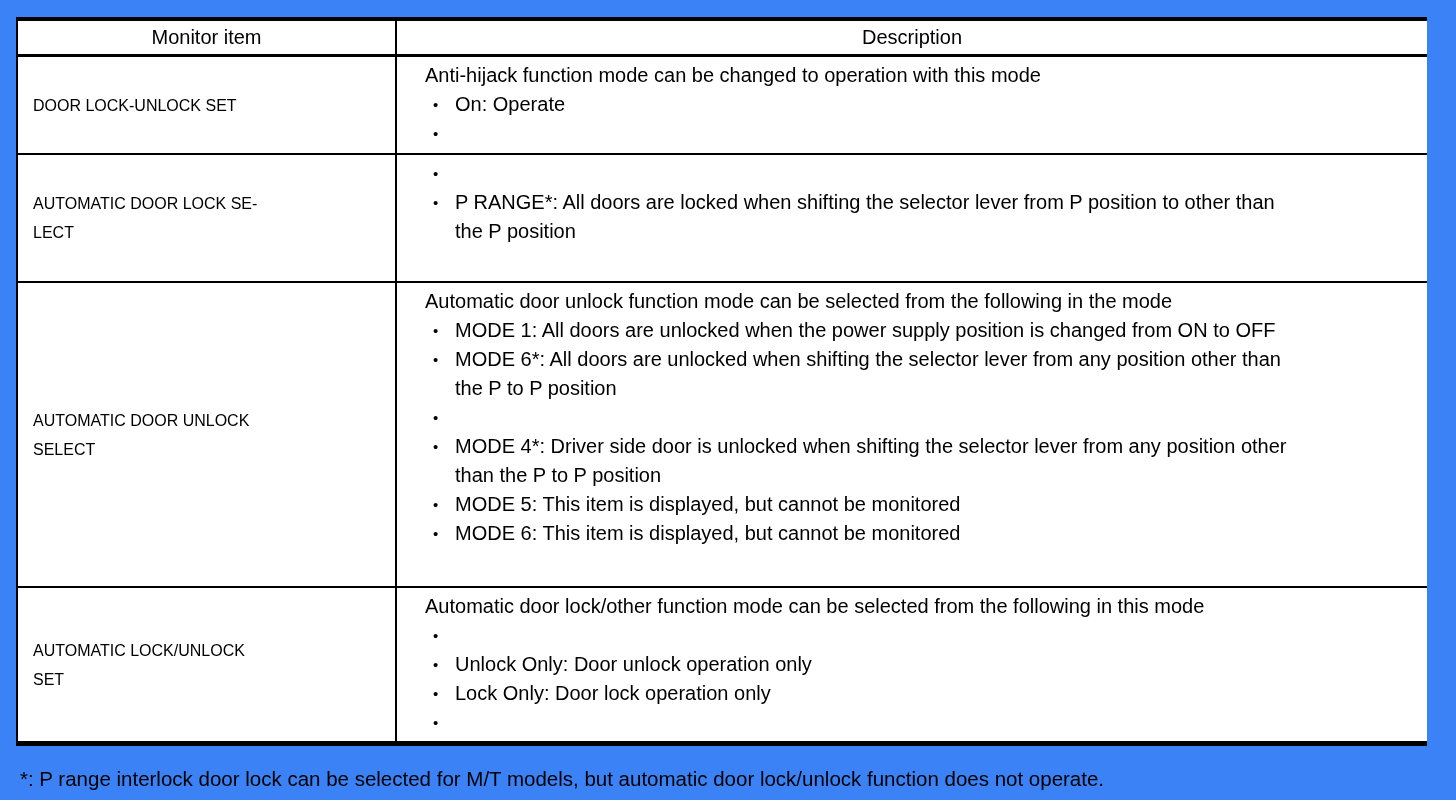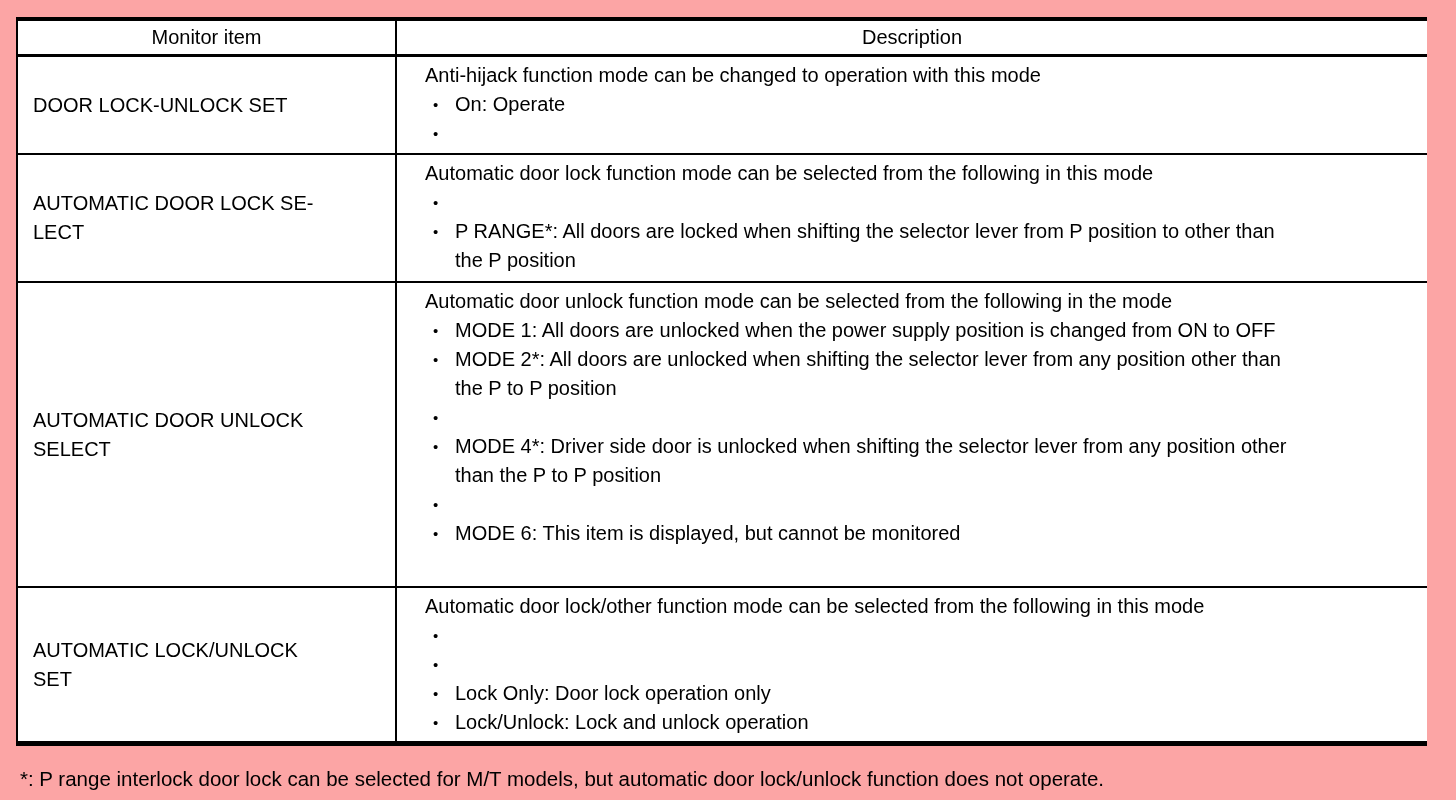--- a/index.html
+++ b/index.html
@@ -16,7 +16,7 @@
     position: relative;
     width: 1456px;
     height: 800px;
-    background: #fca5a5;
+    background: #3b82f6;
   }
   .doc-table {
     position: absolute;

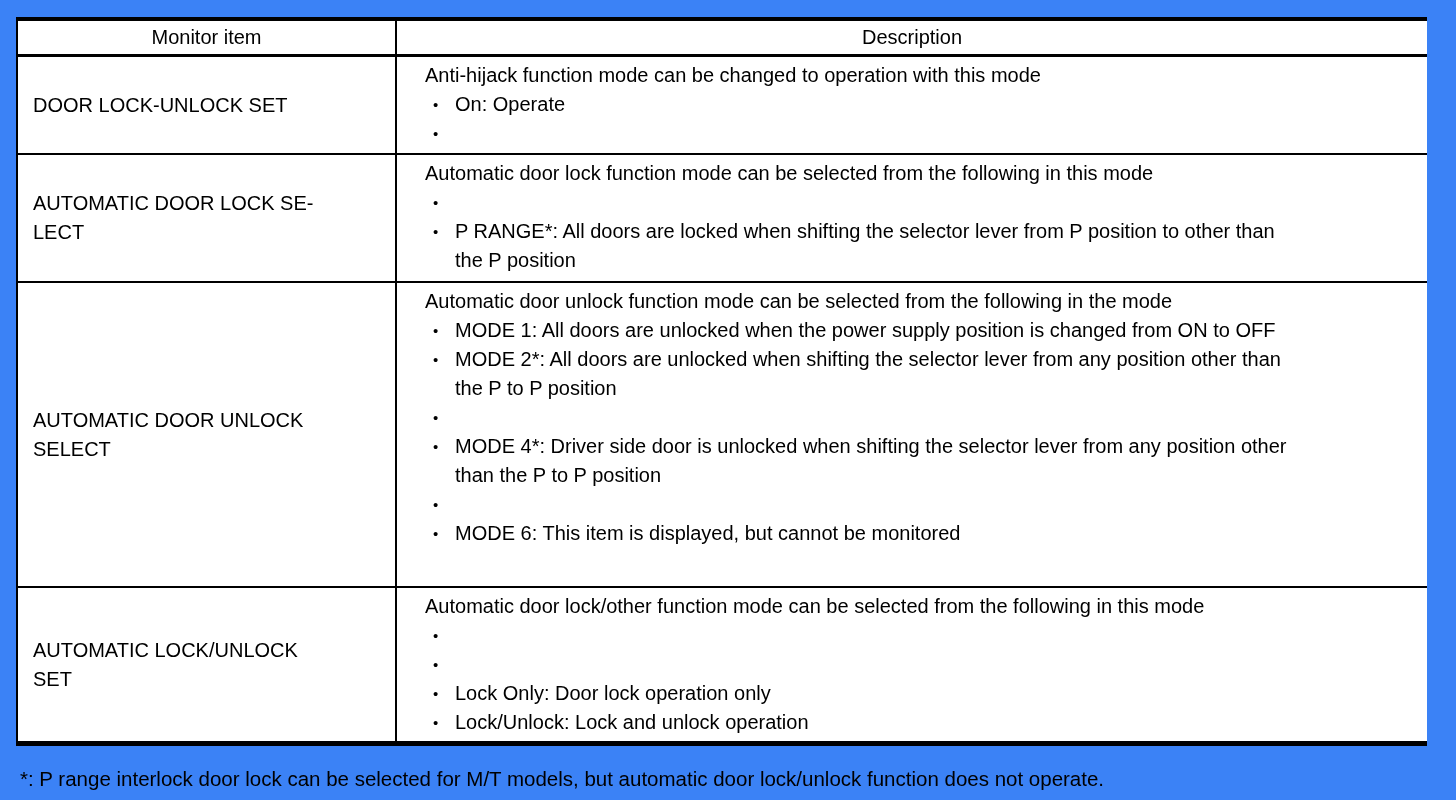--- a/index.html
+++ b/index.html
@@ -46,7 +46,7 @@
     align-items: center;
     padding-left: 15px;
     padding-right: 8px;
-    font-size: 20px;
+    font-size: 16px;
     line-height: 29px;
     white-space: pre-line;
   }

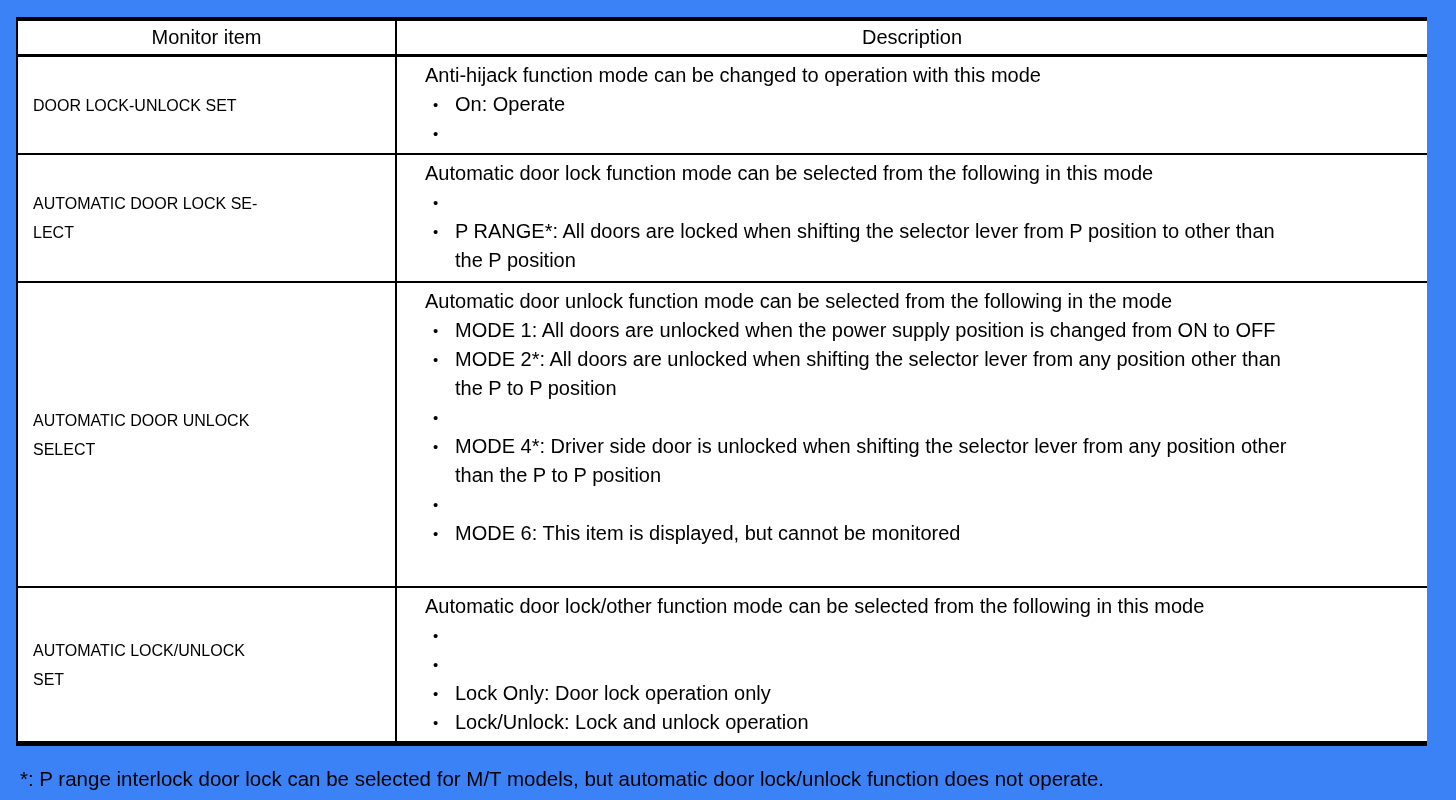--- a/index.html
+++ b/index.html
@@ -125,7 +125,6 @@
       <div class="cell item">AUTOMATIC DOOR LOCK SE-
 LECT</div>
       <div class="cell desc">
-        <div class="intro-line">Automatic door lock function mode can be selected from the following in this mode</div>
         <div>
             <div class="bullet-row">
               <span class="blt">•</span>

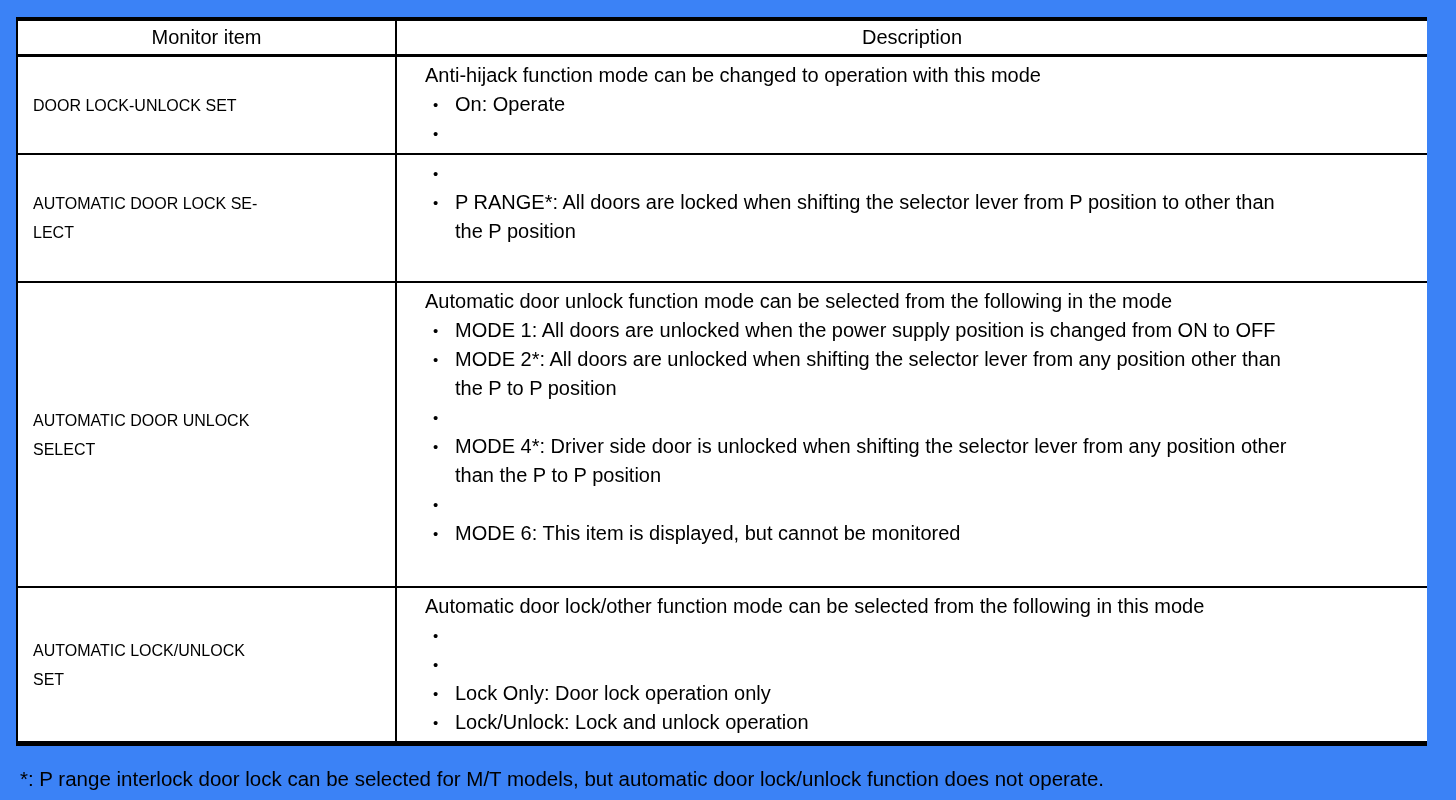--- a/index.html
+++ b/index.html
@@ -150,7 +150,7 @@
             </div>
             <div class="bullet-row">
               <span class="blt">•</span>
-              <span class="blt-text">MODE 2*: All doors are unlocked when shifting the selector lever from any position other than
+              <span class="blt-text">MODE 6*: All doors are unlocked when shifting the selector lever from any position other than
 the P to P position</span>
             </div>
             <div class="bullet-row">

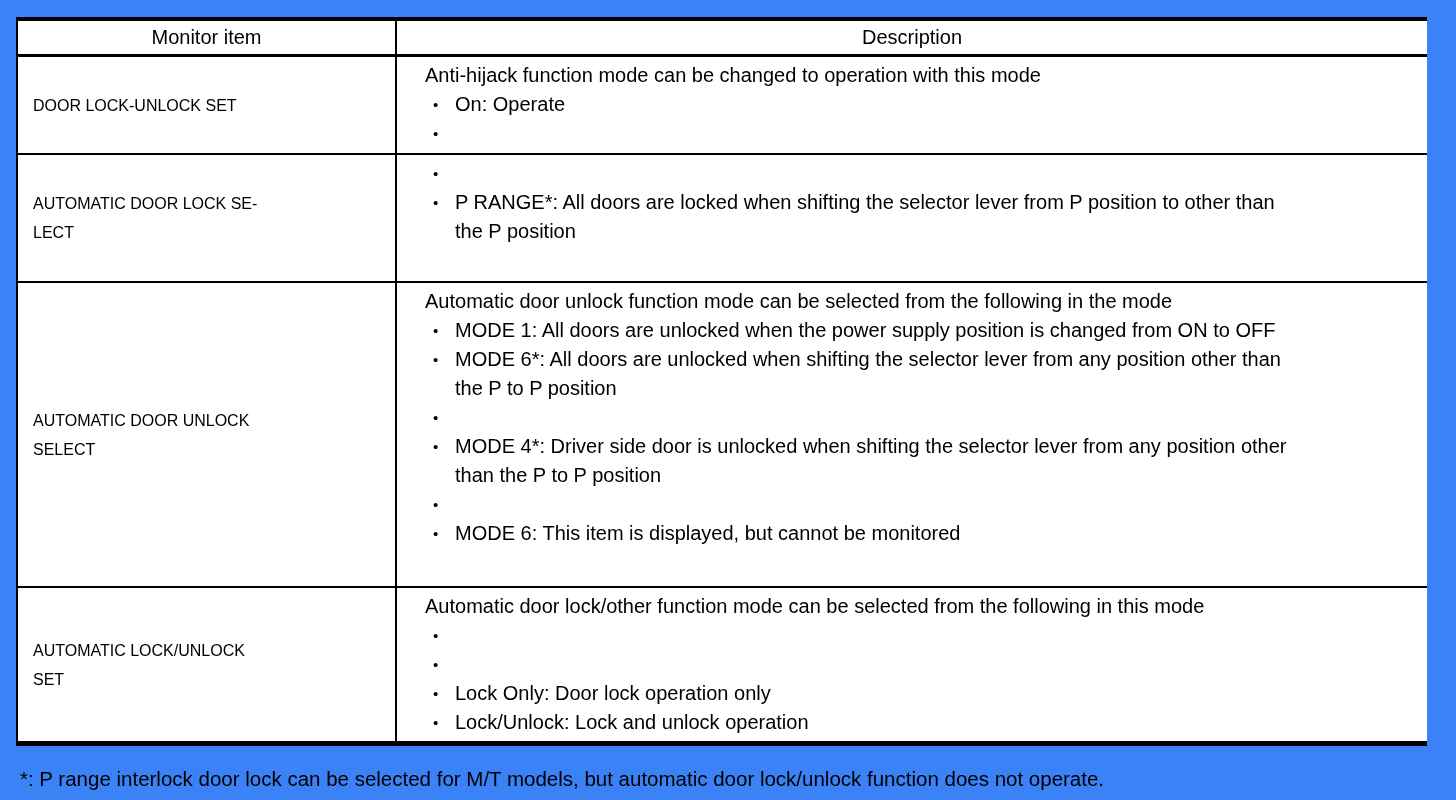--- a/index.html
+++ b/index.html
@@ -163,6 +163,7 @@
             </div>
             <div class="bullet-row">
               <span class="blt">•</span>
+              <span class="blt-text">MODE 5: This item is displayed, but cannot be monitored</span>
             </div>
             <div class="bullet-row">
               <span class="blt">•</span>

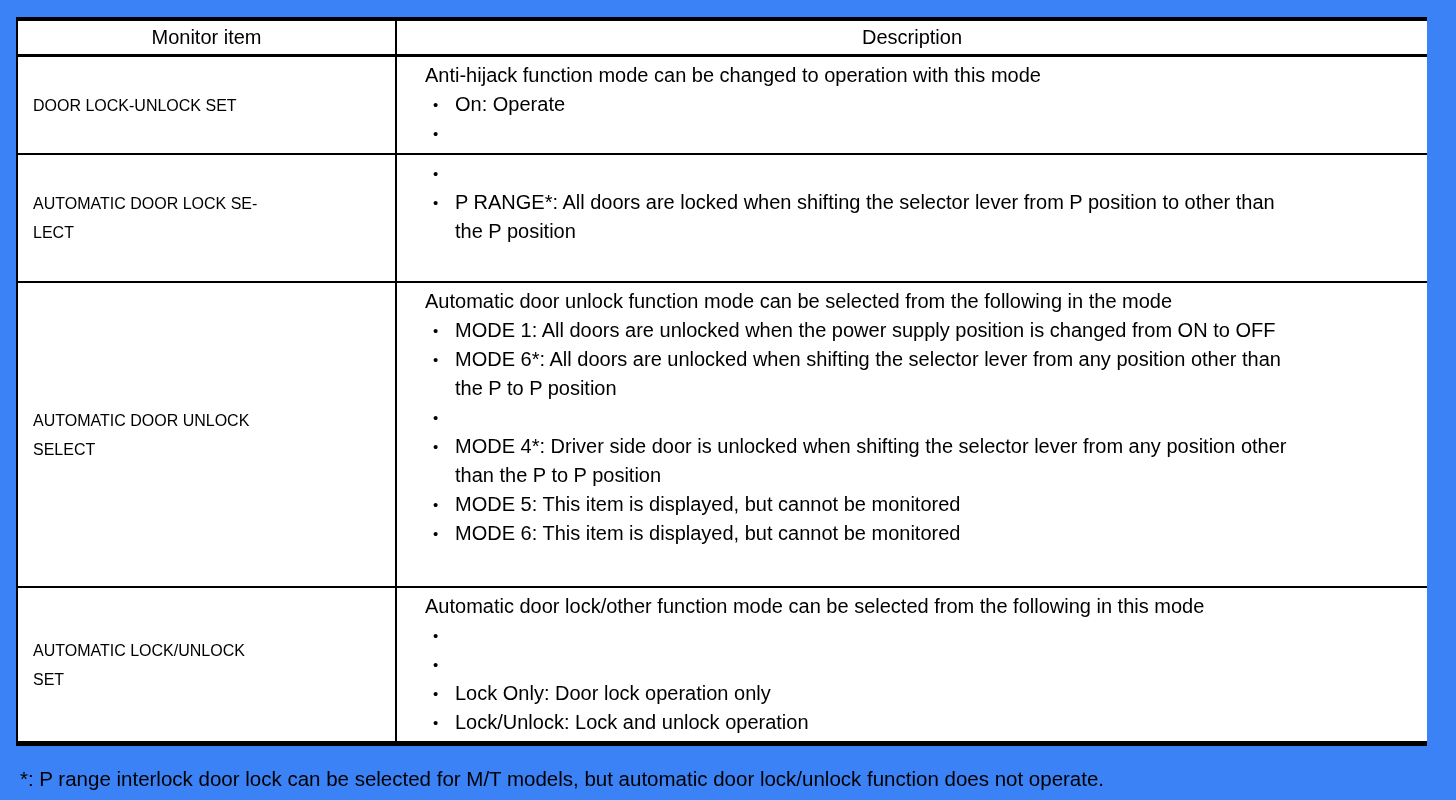--- a/index.html
+++ b/index.html
@@ -184,6 +184,7 @@
             </div>
             <div class="bullet-row">
               <span class="blt">•</span>
+              <span class="blt-text">Unlock Only: Door unlock operation only</span>
             </div>
             <div class="bullet-row">
               <span class="blt">•</span>

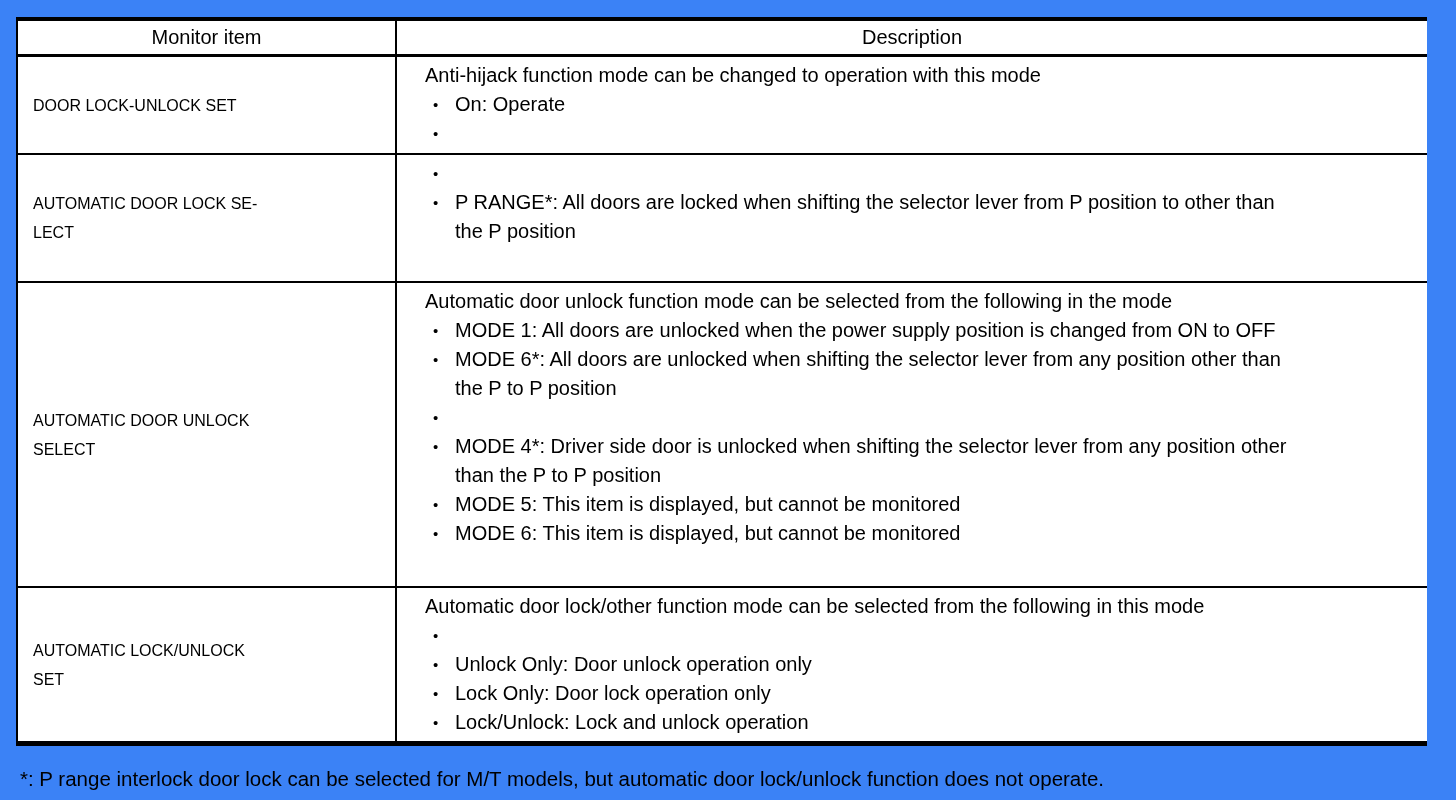--- a/index.html
+++ b/index.html
@@ -192,7 +192,6 @@
             </div>
             <div class="bullet-row">
               <span class="blt">•</span>
-              <span class="blt-text">Lock/Unlock: Lock and unlock operation</span>
             </div>
           </div>
       </div>

